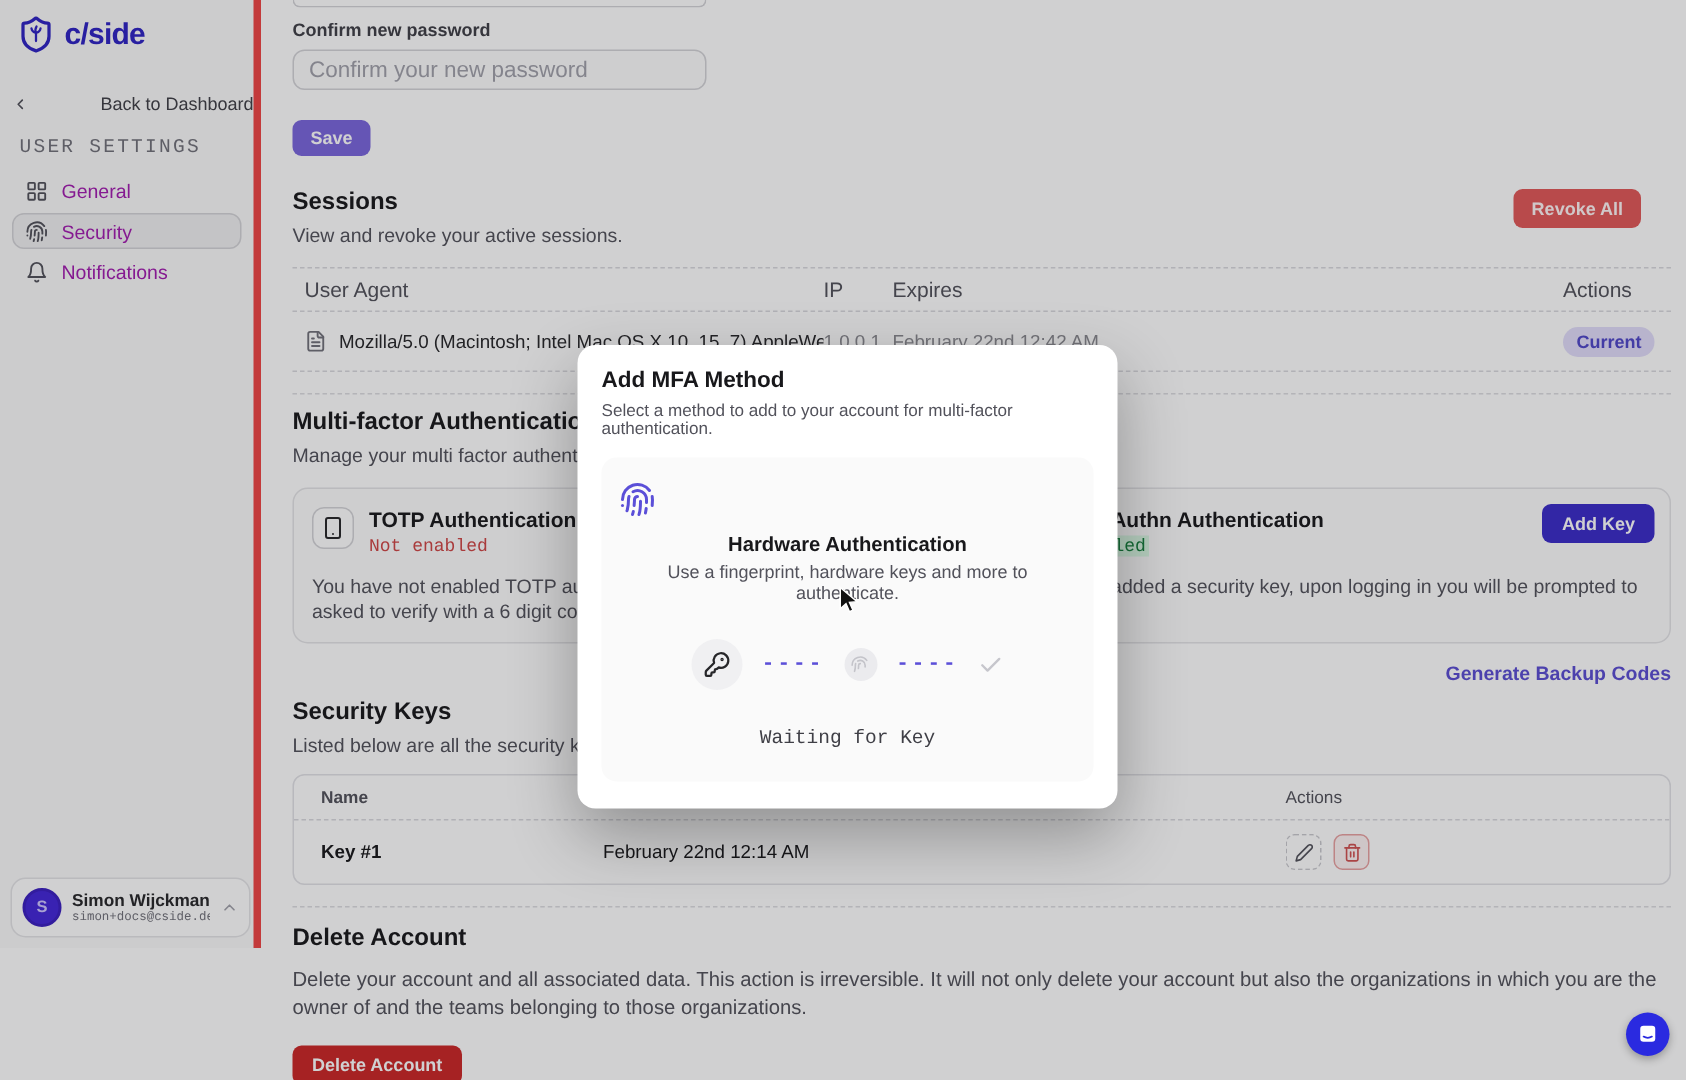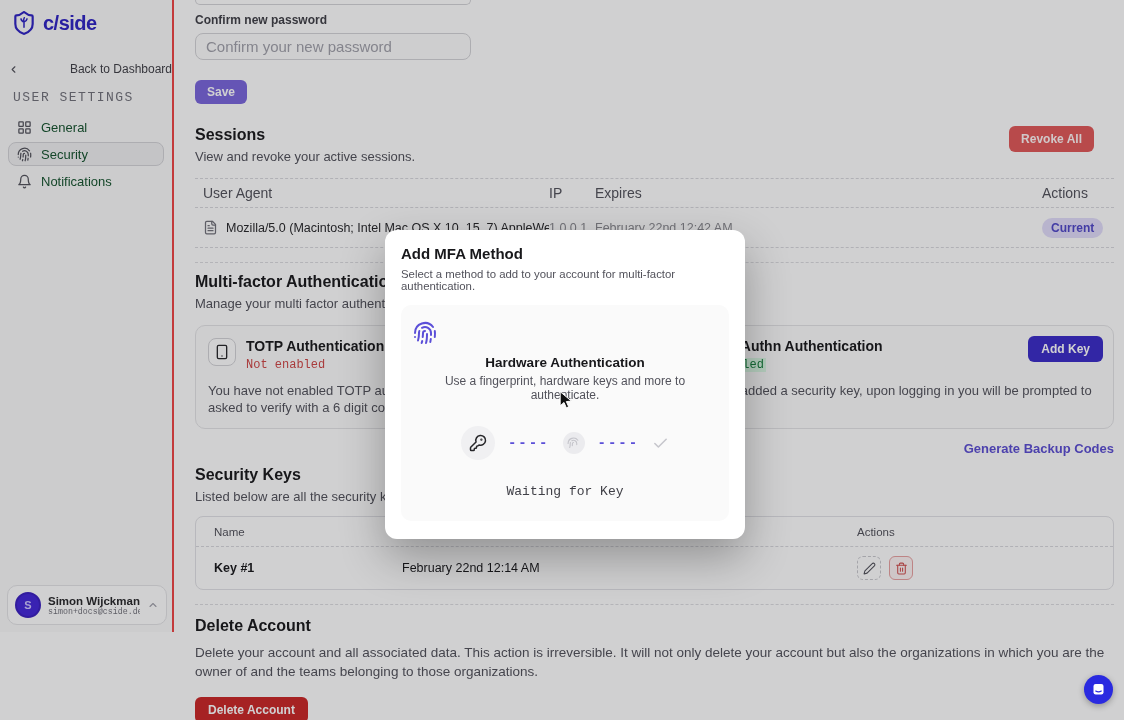--- a/index.html
+++ b/index.html
@@ -10,7 +10,7 @@
   .app { position:relative; width:1124px; height:720px; background:#fff; }
 
   
-  .sidebar { position:absolute; left:0; top:0; width:174px; height:632px; background:#fafafa; border-right:2px solid #ef4444; }
+  .sidebar { position:absolute; left:0; top:0; width:174px; height:632px; background:#fafafa; border-right:5px solid #ef4444; }
   .logo-row { display:flex; align-items:center; gap:6px; padding:10px 0 0 11px; }
   .logo-text { font-size:20px; font-weight:bold; color:#2e22c4; letter-spacing:-0.5px; }
   .back-row { display:flex; align-items:center; gap:6px; padding:0 0 0 8px; margin-top:26px; font-size:12px; color:#3f3f46; cursor:pointer;justify-content:space-between; }

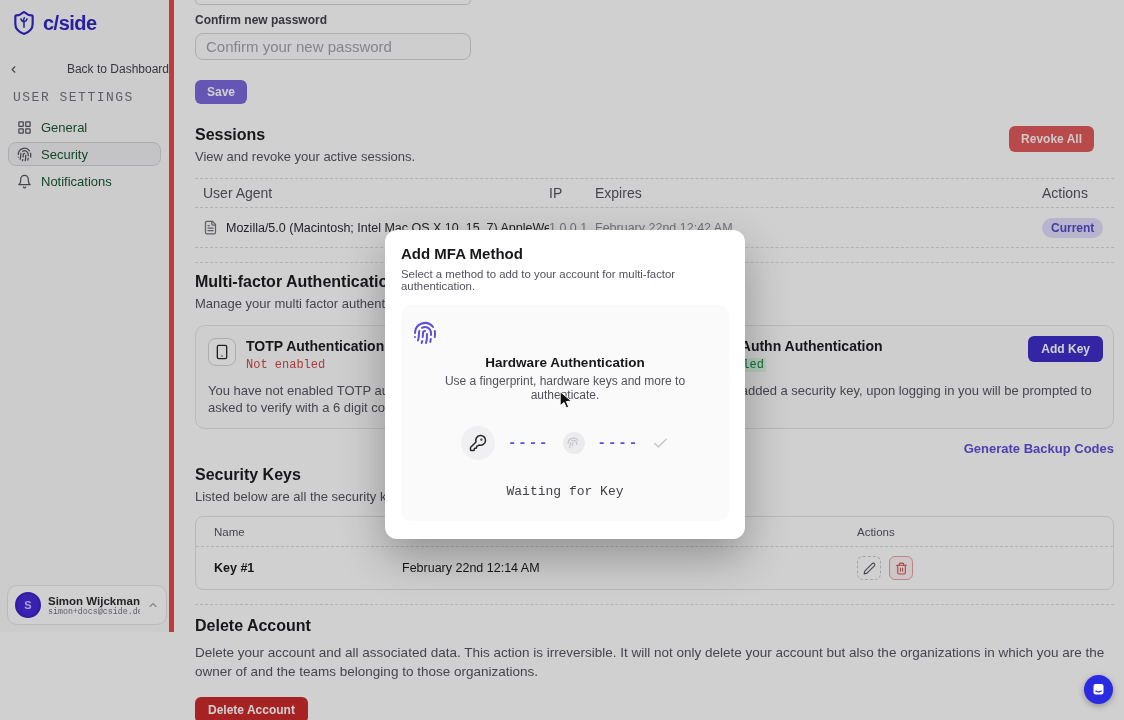--- a/index.html
+++ b/index.html
@@ -16,7 +16,7 @@
   .back-row { display:flex; align-items:center; gap:6px; padding:0 0 0 8px; margin-top:26px; font-size:12px; color:#3f3f46; cursor:pointer;justify-content:space-between; }
   .side-section { margin-top:14px; padding-left:13px; font-family:"Liberation Mono",monospace; font-size:13px; letter-spacing:1.5px; color:#71717a; }
   .side-items { margin-top:10px; padding:0 8px; }
-  .side-item { display:flex; align-items:center; gap:9px; height:24px; padding:0 8px; margin-bottom:3px; font-size:13px; color:#14532d; border:1px solid transparent; border-radius:8px; cursor:pointer; }
+  .side-item { display:flex; align-items:center; gap:9px; height:24px; padding:0 8px; margin-bottom:3px; font-size:13px; color:#a21caf; border:1px solid transparent; border-radius:8px; cursor:pointer; }
   .side-item.selected { background:#f1f1f2; border-color:#d4d4d8; }
   .side-item .ic { color:#52525b; }
 

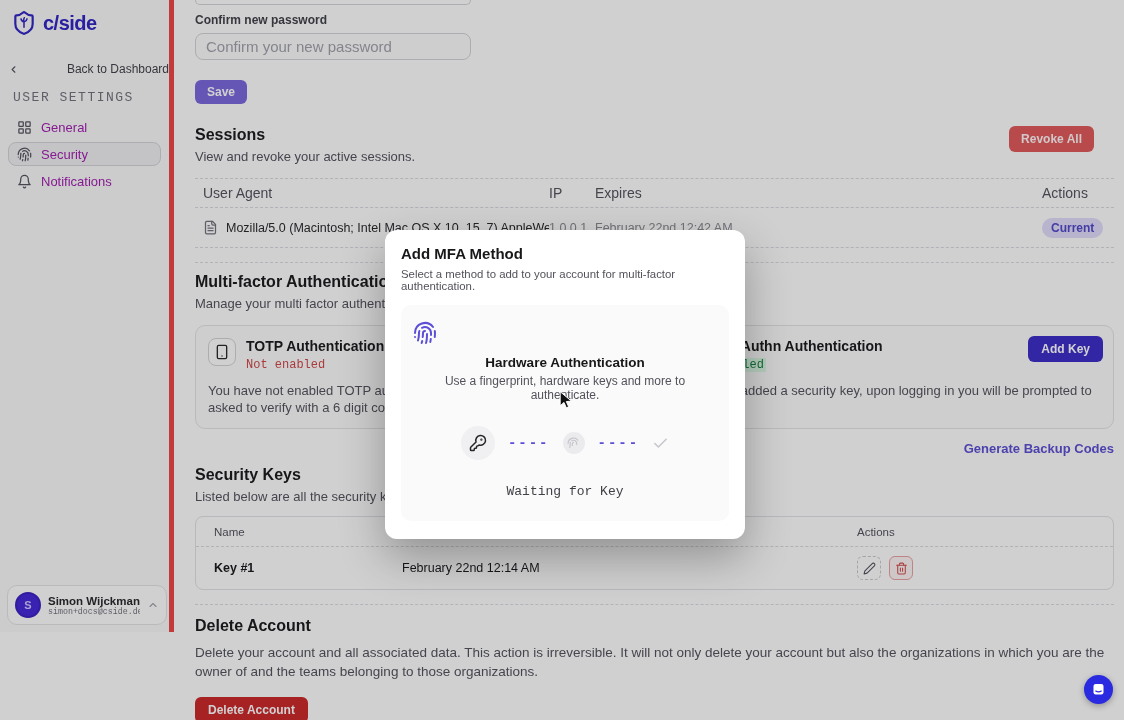--- a/index.html
+++ b/index.html
@@ -73,7 +73,7 @@
   .k-hrow { display:flex; align-items:center; height:30px; font-size:11.5px; color:#52525b; border-bottom:1px dashed #d9d9de; }
   .k-row { display:flex; align-items:center; height:42px; font-size:12.5px; color:#18181b; }
   .k-name { width:206px; padding-left:18px; font-weight:bold; }
-  .k-hname { width:206px; padding-left:18px; font-weight:normal; }
+  .k-hname { width:206px; padding-left:18px; font-weight:bold; }
   .k-created { width:455px; }
   .k-actions { flex:1; display:flex; gap:8px; }
   .icon-btn { width:24px; height:24px; border-radius:6px; display:flex; align-items:center; justify-content:center; cursor:pointer; background:#fff; }

